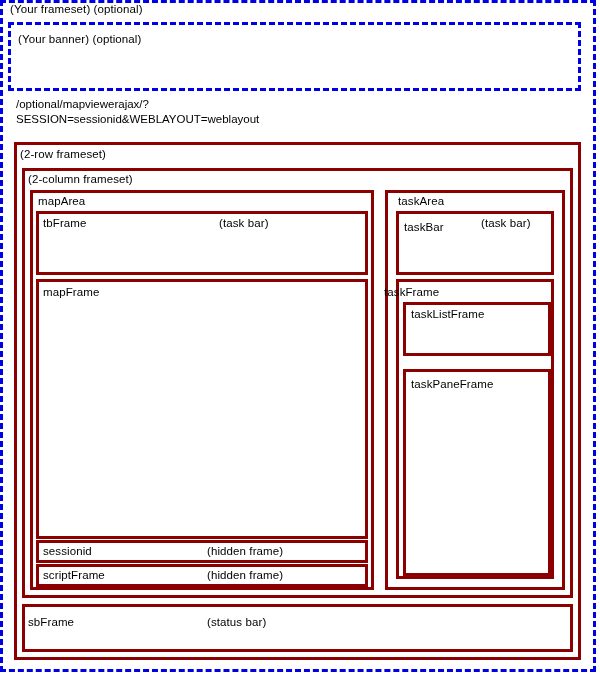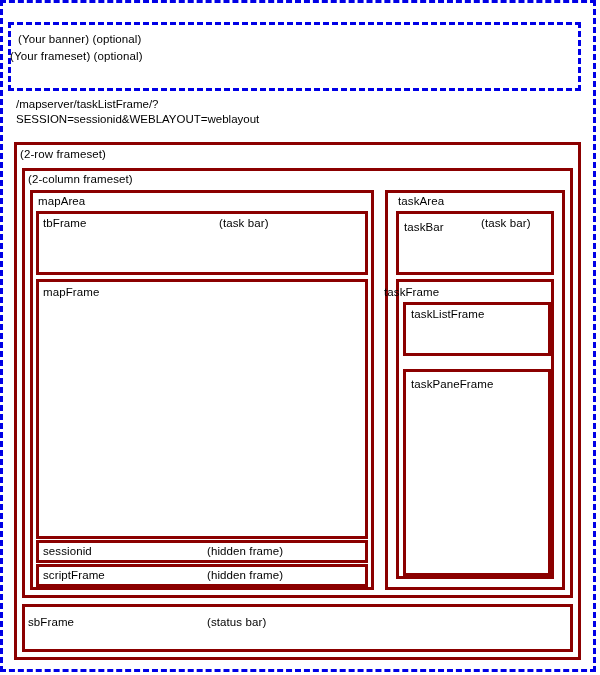--- a/index.html
+++ b/index.html
@@ -49,7 +49,6 @@
   .label.main {
     left: 8px;
     top: 5px;
-    margin-top: 47px;
   }
   .label.note {
     top: 5px;

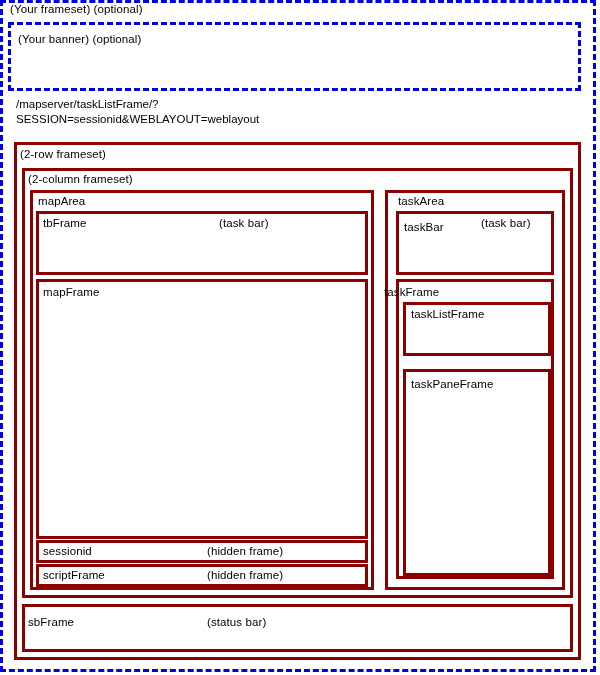--- a/index.html
+++ b/index.html
@@ -74,7 +74,7 @@
   <div class="box dashed" style="left:8px; top:22px; width:573px; height:69px;"></div>
   <div class="label" style="left:18px; top:32px;text-align:right;">(Your banner) (optional)</div>
 
-  <div class="url-text">/mapserver/taskListFrame/?</div>
+  <div class="url-text">/optional/mapviewerajax/?</div>
   <div class="url-text" style="top:112px;">SESSION=sessionid&amp;WEBLAYOUT=weblayout</div>
 
   <div class="box solid" style="left:14px; top:142px; width:567px; height:518px;"></div>

